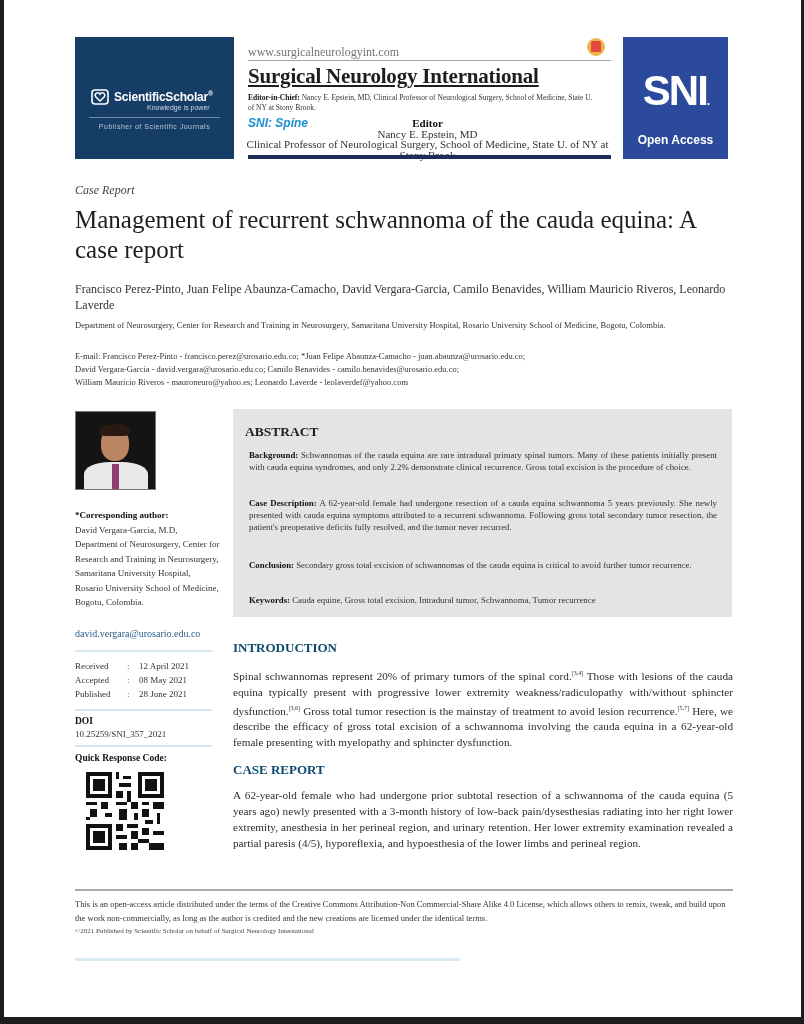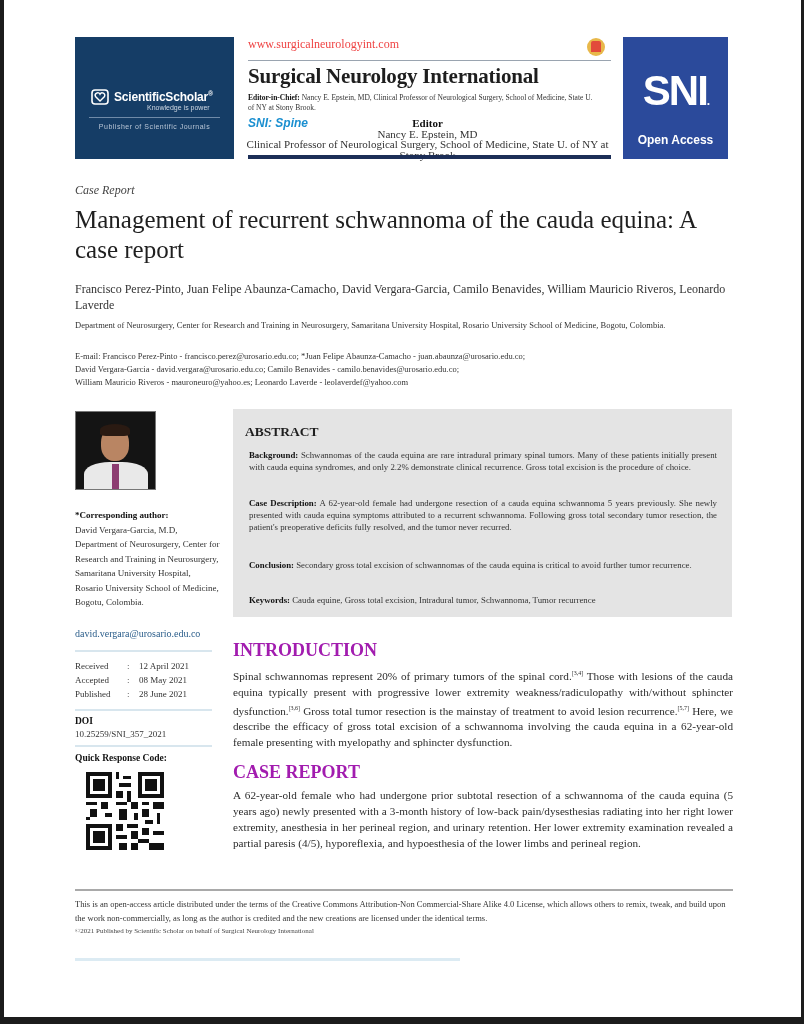--- a/index.html
+++ b/index.html
@@ -17,7 +17,7 @@
   .ss-logo .pub { position:absolute; left:0; right:0; top:86px; text-align:center; font-size:7px; color:#b9c6d6; letter-spacing:0.5px; }
 
   .hdr-mid { left:240px; top:37px; width:367px; height:122px; }
-  .url { position:absolute; left:4px; top:0; font-size:12px; color:#ef4444; }
+  .url { position:absolute; left:4px; top:8px; font-size:12px; color:#737373; }
   .bookmark { position:absolute; right:6px; top:1px; width:18px; height:18px; border-radius:50%; background:#e8b84a; }
   .bookmark::after { content:""; position:absolute; left:4px; top:3px; width:10px; height:11px; background:#e24a3b; border-radius:2px 2px 0 0; }
   .url-rule { position:absolute; left:4px; right:0; top:23px; height:1px; background:#9aa4b0; }

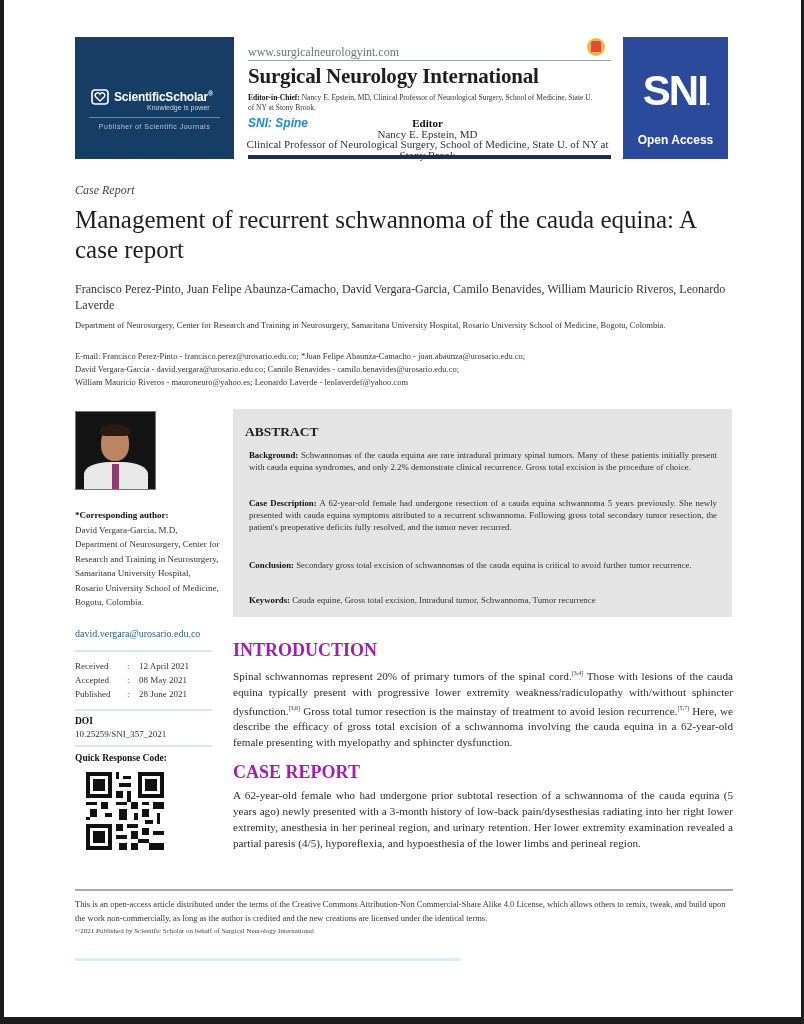--- a/index.html
+++ b/index.html
@@ -21,7 +21,7 @@
   .bookmark { position:absolute; right:6px; top:1px; width:18px; height:18px; border-radius:50%; background:#e8b84a; }
   .bookmark::after { content:""; position:absolute; left:4px; top:3px; width:10px; height:11px; background:#e24a3b; border-radius:2px 2px 0 0; }
   .url-rule { position:absolute; left:4px; right:0; top:23px; height:1px; background:#9aa4b0; }
-  .journal { position:absolute; left:4px; top:27px; font-size:21px; font-weight:bold; color:#1e1e1e; letter-spacing:-0.2px; }
+  .journal { position:absolute; left:4px; top:27px; font-size:21px; font-weight:bold; color:#1e1e1e; letter-spacing:-0.2px;text-decoration:underline; }
   .eic { position:absolute; left:4px; top:56px; width:350px; font-size:7.5px; line-height:10px; color:#333; }
   .eic b { color:#111;margin-top:27px; }
   .sni-spine { position:absolute; left:4px; top:79px; font-family:"Liberation Sans", sans-serif; font-style:italic; font-weight:bold; font-size:12px; color:#1a8fd0; }

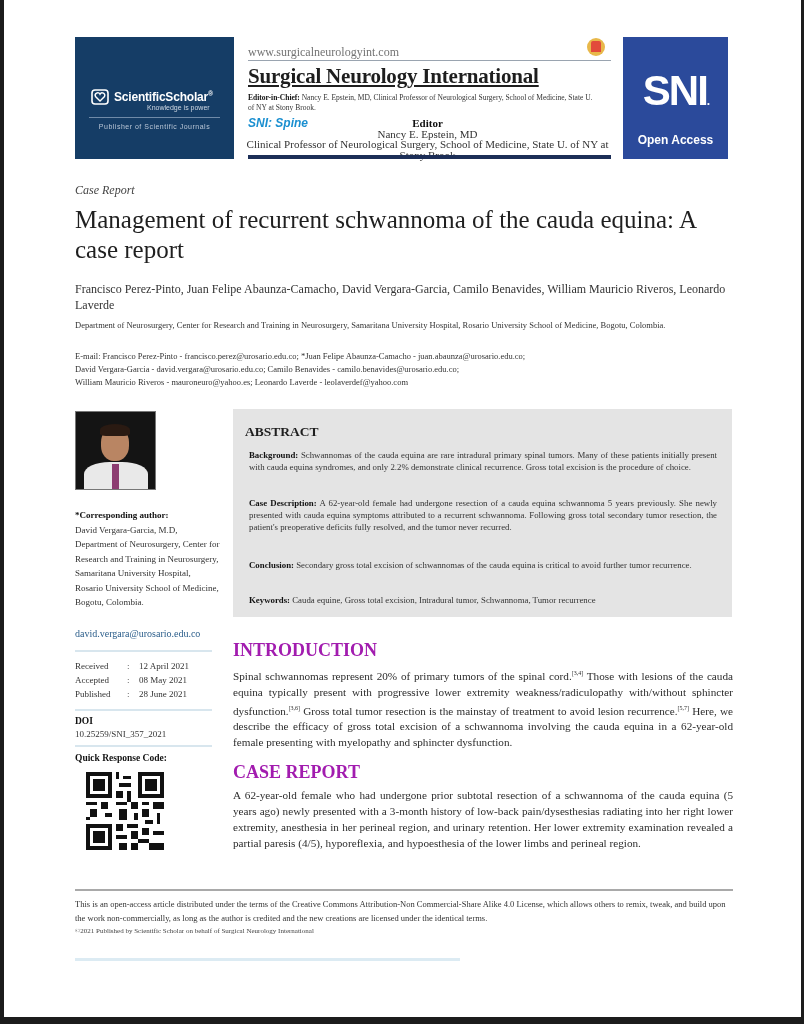--- a/index.html
+++ b/index.html
@@ -66,7 +66,7 @@
   .abstract p { position:absolute; left:16px; width:468px; margin:0; font-size:8.8px; line-height:12px; color:#333; text-align:justify; }
   .abstract p b { color:#111; }
 
-  .sec-h { left:229px; font-size:18px; font-weight:bold; color:#a21caf; }
+  .sec-h { left:229px; font-size:13px; font-weight:bold; color:#0c4a6e; }
   .body-p { left:229px; width:500px; font-size:11.2px; line-height:16px; color:#2c2c2c; text-align:justify; margin:0; }
   .body-p sup { font-size:6px; }
 

